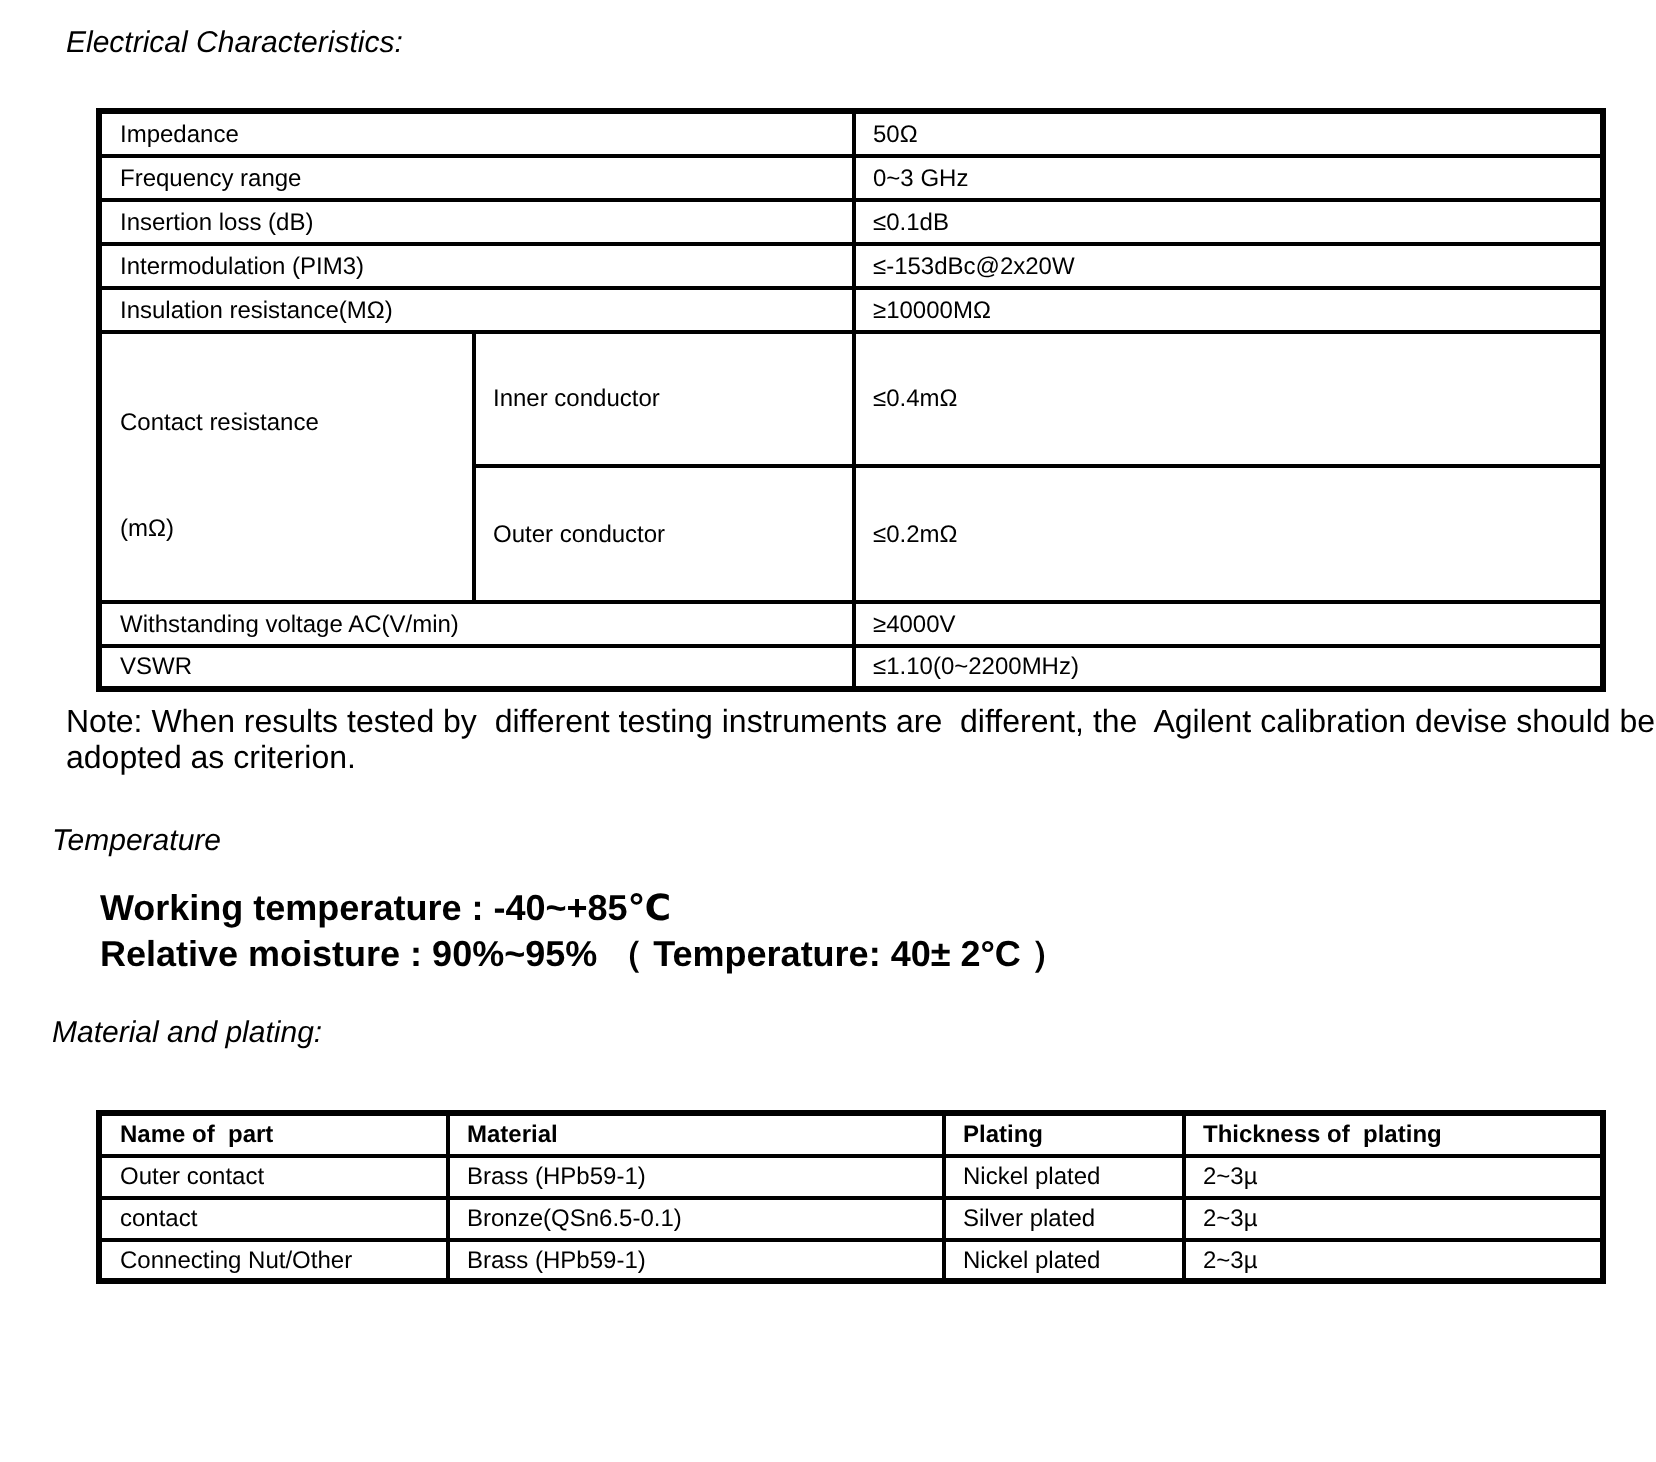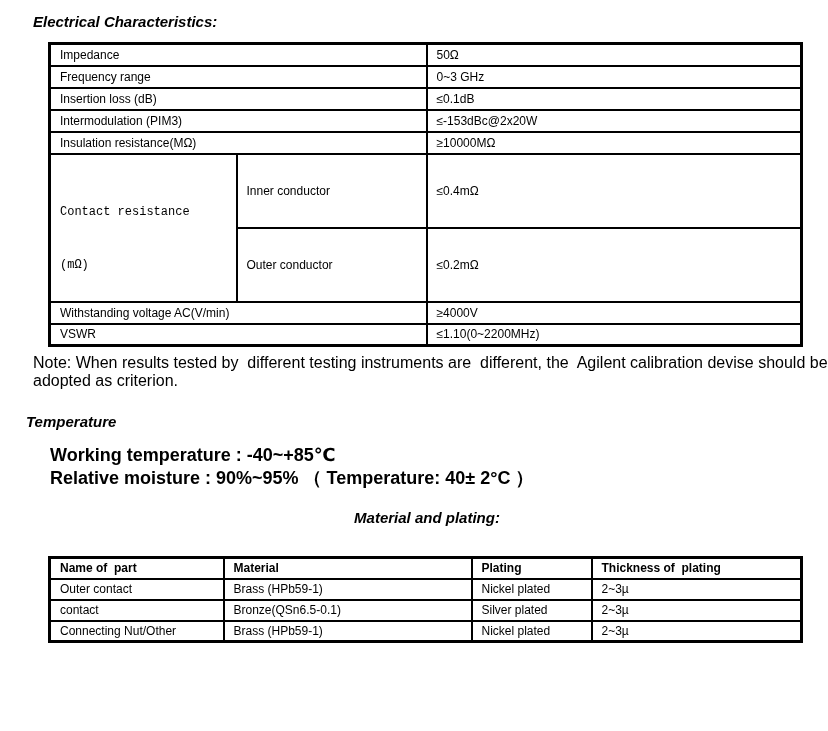--- a/index.html
+++ b/index.html
@@ -18,7 +18,7 @@
     overflow: hidden;
   }
   .sec-heading {
-    font-weight: bold;
+    font-weight: normal;
     font-style: italic;
     font-size: 15px;
     line-height: 17px;

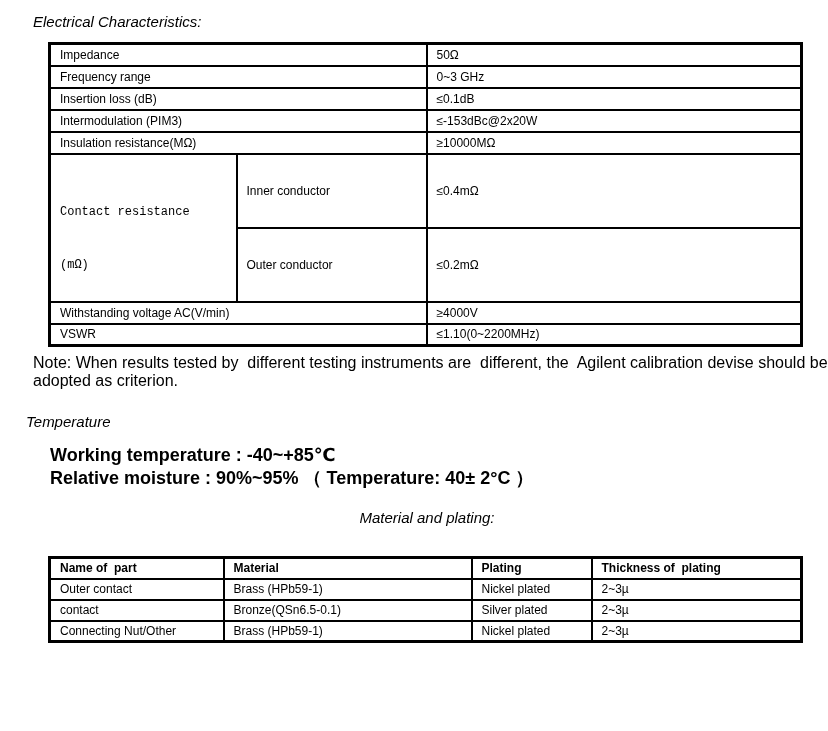--- a/index.html
+++ b/index.html
@@ -44,7 +44,7 @@
     overflow: hidden;
     white-space: pre;
   }
-  #electrical-table { margin-top: 12px; width: 752px; }
+  #electrical-table { margin-top: 24px; width: 752px; }
   #electrical-table tr { height: 22px; }
   #electrical-table .contact-label {
     vertical-align: top;

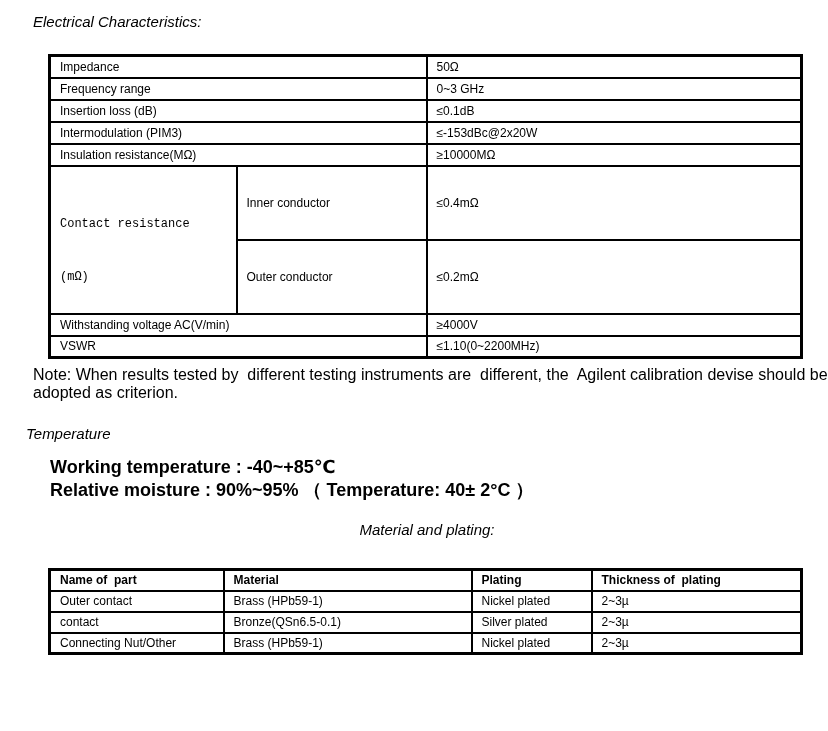--- a/index.html
+++ b/index.html
@@ -48,8 +48,7 @@
   #electrical-table tr { height: 22px; }
   #electrical-table .contact-label {
     vertical-align: top;
-    padding-top: 22px;
-    font-family: Liberation Mono, monospace;
+    padding-top: 9px;
   }
   #electrical-table .contact-label .l2 { margin-top: 11px; }
 

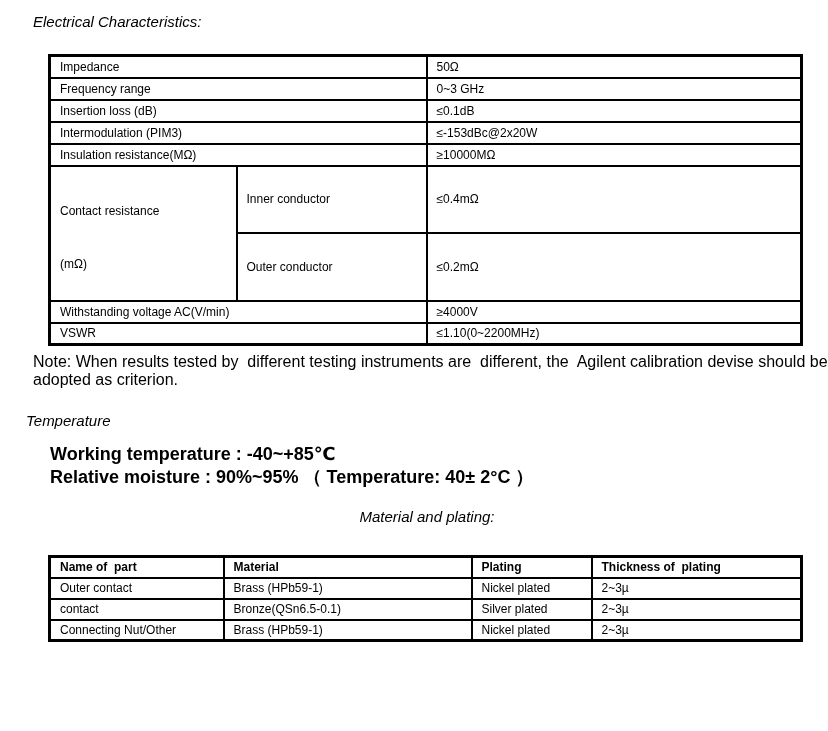--- a/index.html
+++ b/index.html
@@ -26,7 +26,7 @@
   #h-electrical { margin: 13px 0 0 33px; }
   #h-mechanical { margin: 23px 0 0 26px; }
   #h-working    { margin: 25px 0 0 26px; }
-  #h-material   { margin: 19px 0 0 26px; text-align: center; }
+  #h-material   { margin: 19px 0 0 26px; }
 
   table.tbl {
     border-collapse: collapse;

